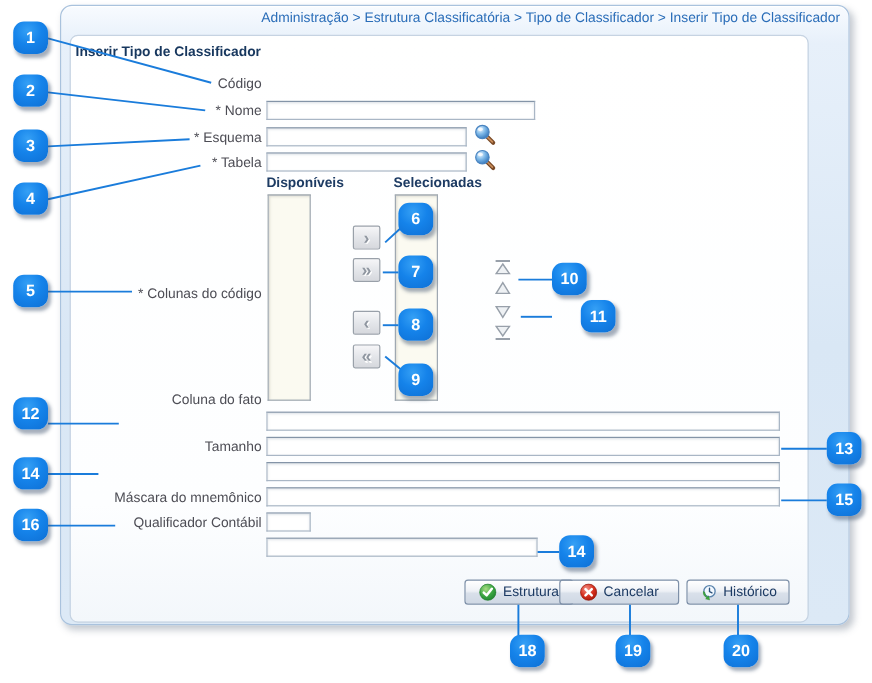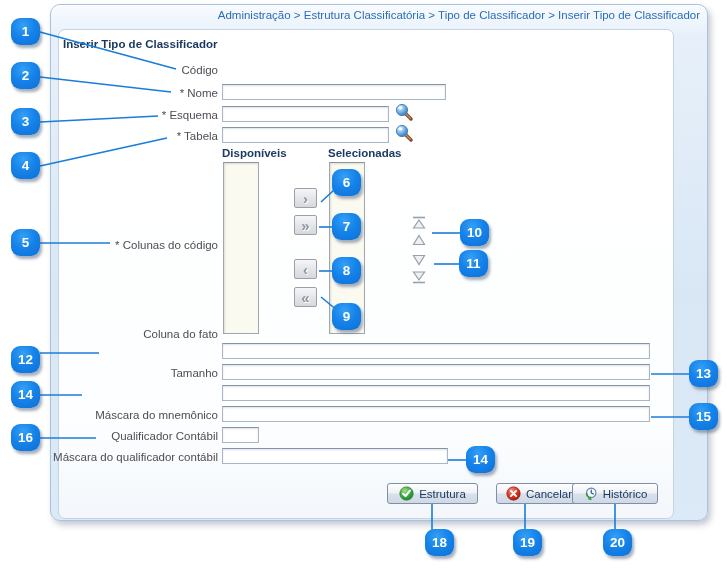--- a/index.html
+++ b/index.html
@@ -226,7 +226,7 @@
   <div class="badge" style="left:332px;top:257px">8</div>
   <div class="badge" style="left:332px;top:303px">9</div>
   <div class="badge" style="left:460px;top:219px">10</div>
-  <div class="badge" style="left:459px;top:250px">11</div>
+  <div class="badge" style="left:484px;top:250px">11</div>
   <div class="badge" style="left:11px;top:346px">12</div>
   <div class="badge" style="left:689px;top:360px">13</div>
   <div class="badge" style="left:11px;top:381px">14</div>

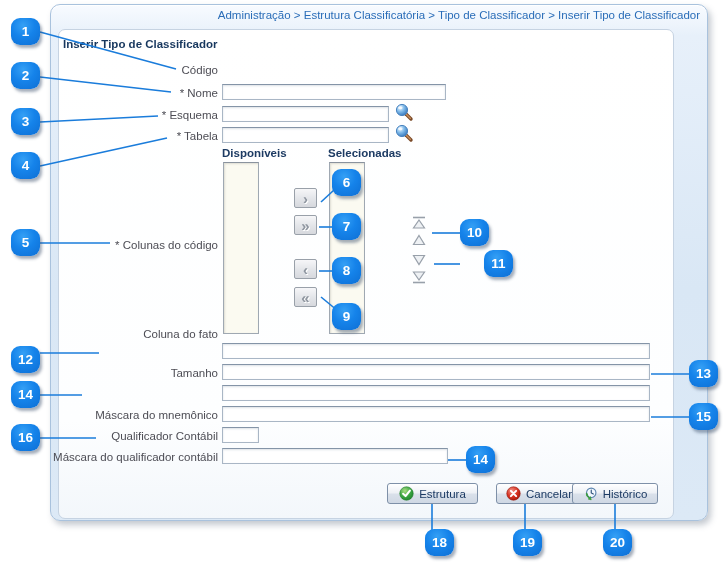--- a/index.html
+++ b/index.html
@@ -227,7 +227,7 @@
   <div class="badge" style="left:332px;top:303px">9</div>
   <div class="badge" style="left:460px;top:219px">10</div>
   <div class="badge" style="left:484px;top:250px">11</div>
-  <div class="badge" style="left:11px;top:346px">12</div>
+  <div class="badge" style="left:11px;top:331px">12</div>
   <div class="badge" style="left:689px;top:360px">13</div>
   <div class="badge" style="left:11px;top:381px">14</div>
   <div class="badge" style="left:689px;top:403px">15</div>

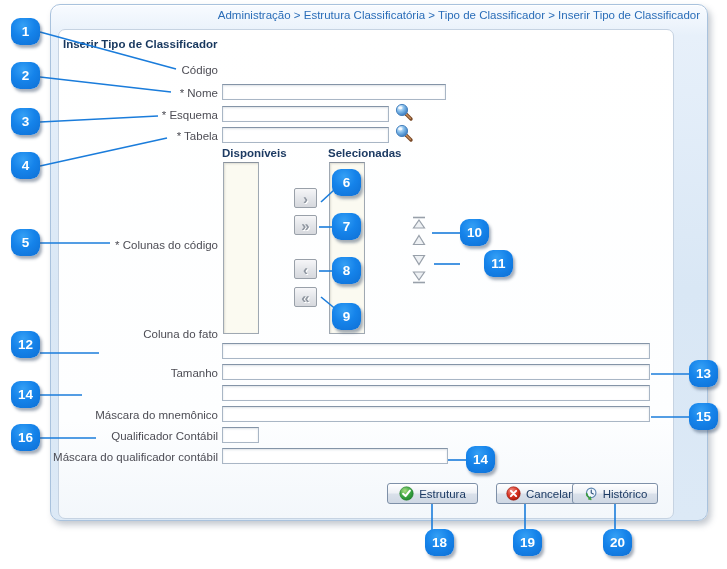--- a/index.html
+++ b/index.html
@@ -165,7 +165,6 @@
   <div class="lbl" style="top:430px">Qualificador Contábil</div>
   <input class="inp" style="left: 222px; top: 427px; width: 37px;" value="">
 
-  <div class="lbl" style="top:451px">Máscara do qualificador contábil</div>
   <input class="inp" style="left: 222px; top: 448px; width: 226px;" value="">
 
   <div class="btn" style="left:387px;width:91px">

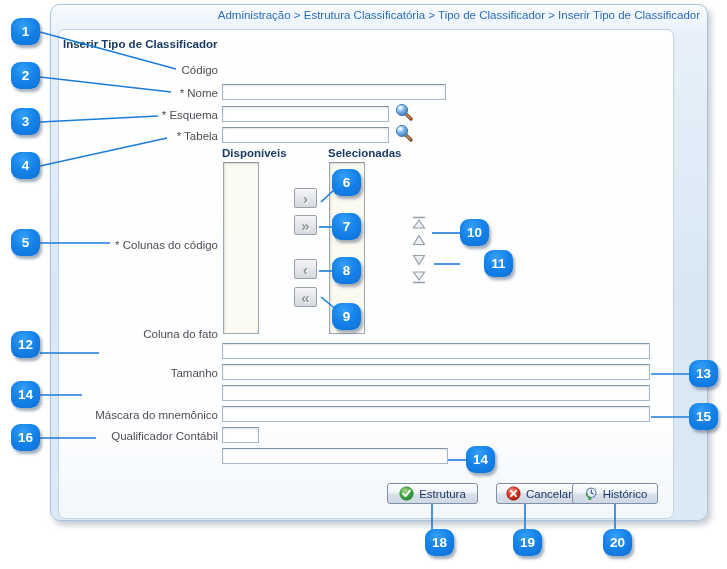--- a/index.html
+++ b/index.html
@@ -174,7 +174,7 @@
     </svg>
     <span>Estrutura</span>
   </div>
-  <div class="btn" style="left:496px;width:86px">
+  <div class="btn" style="left:466px;width:100px">
     <svg width="15" height="15" viewBox="0 0 16 16">
       <circle cx="8" cy="8" r="7.2" fill="url(#redG)" stroke="#8c1206" stroke-width="0.6"></circle>
       <path d="M5.2 5.2 L10.8 10.8 M10.8 5.2 L5.2 10.8" stroke="#fff" stroke-width="2.2" stroke-linecap="round"></path>

